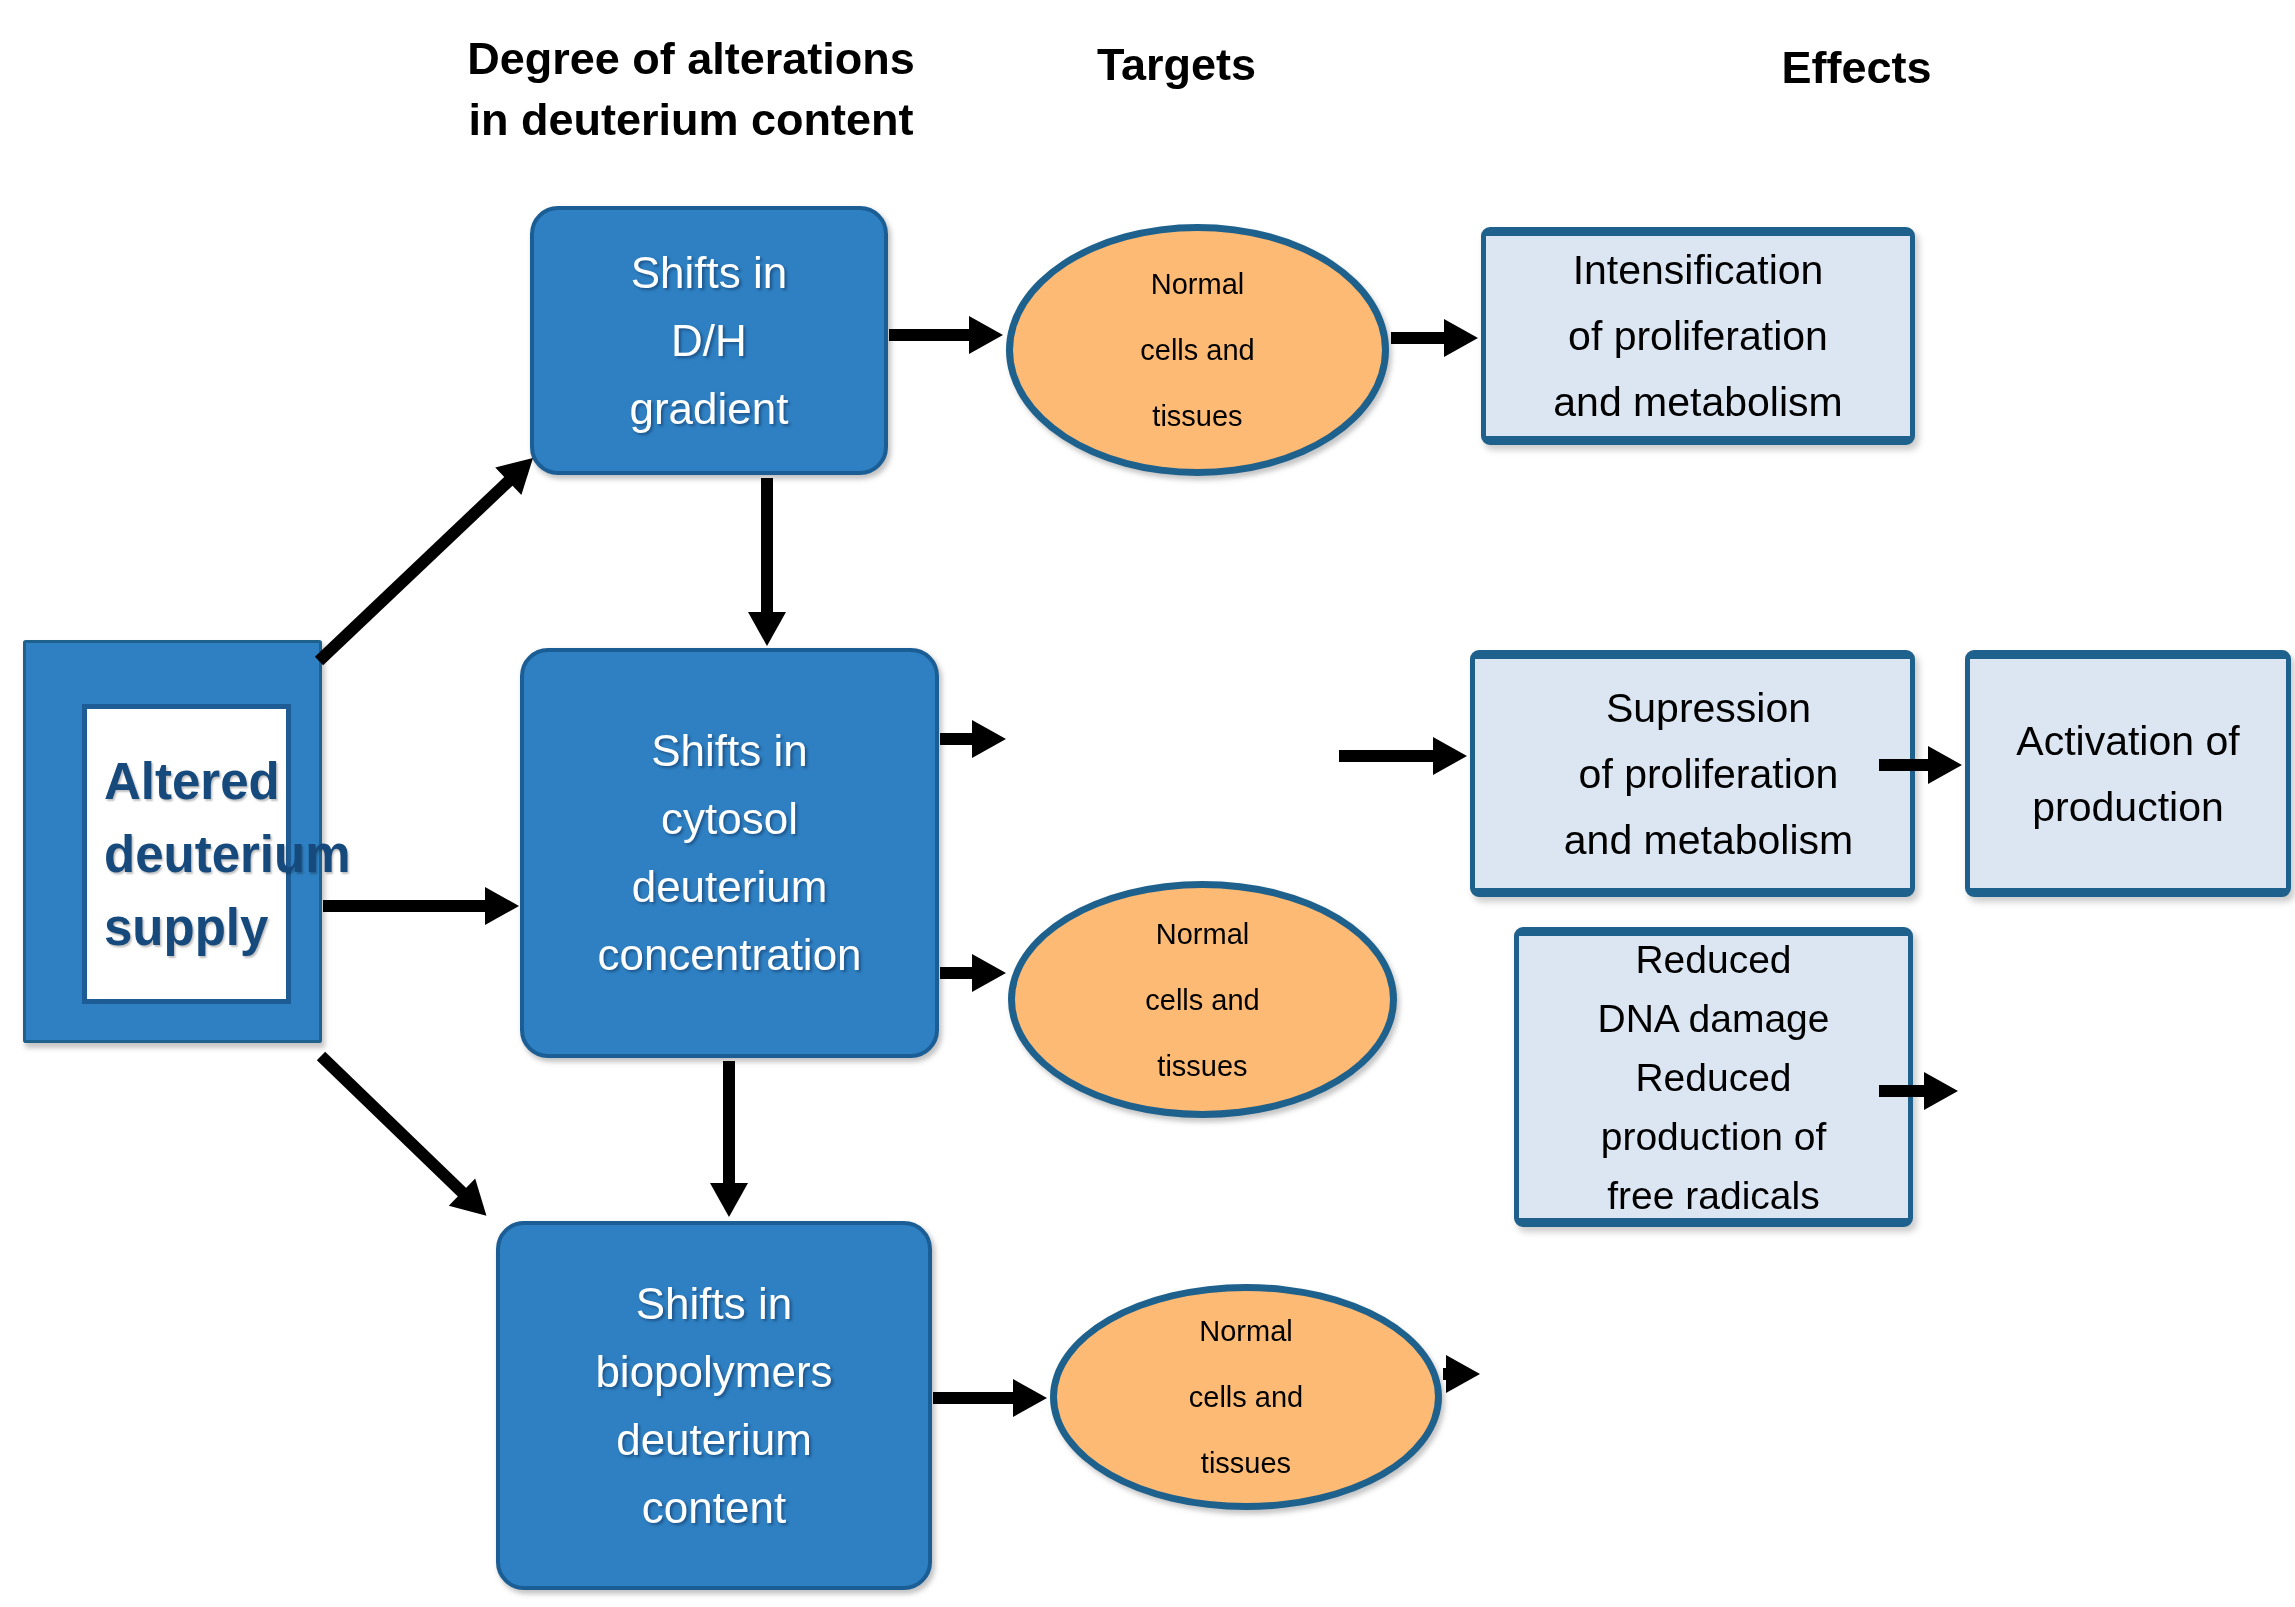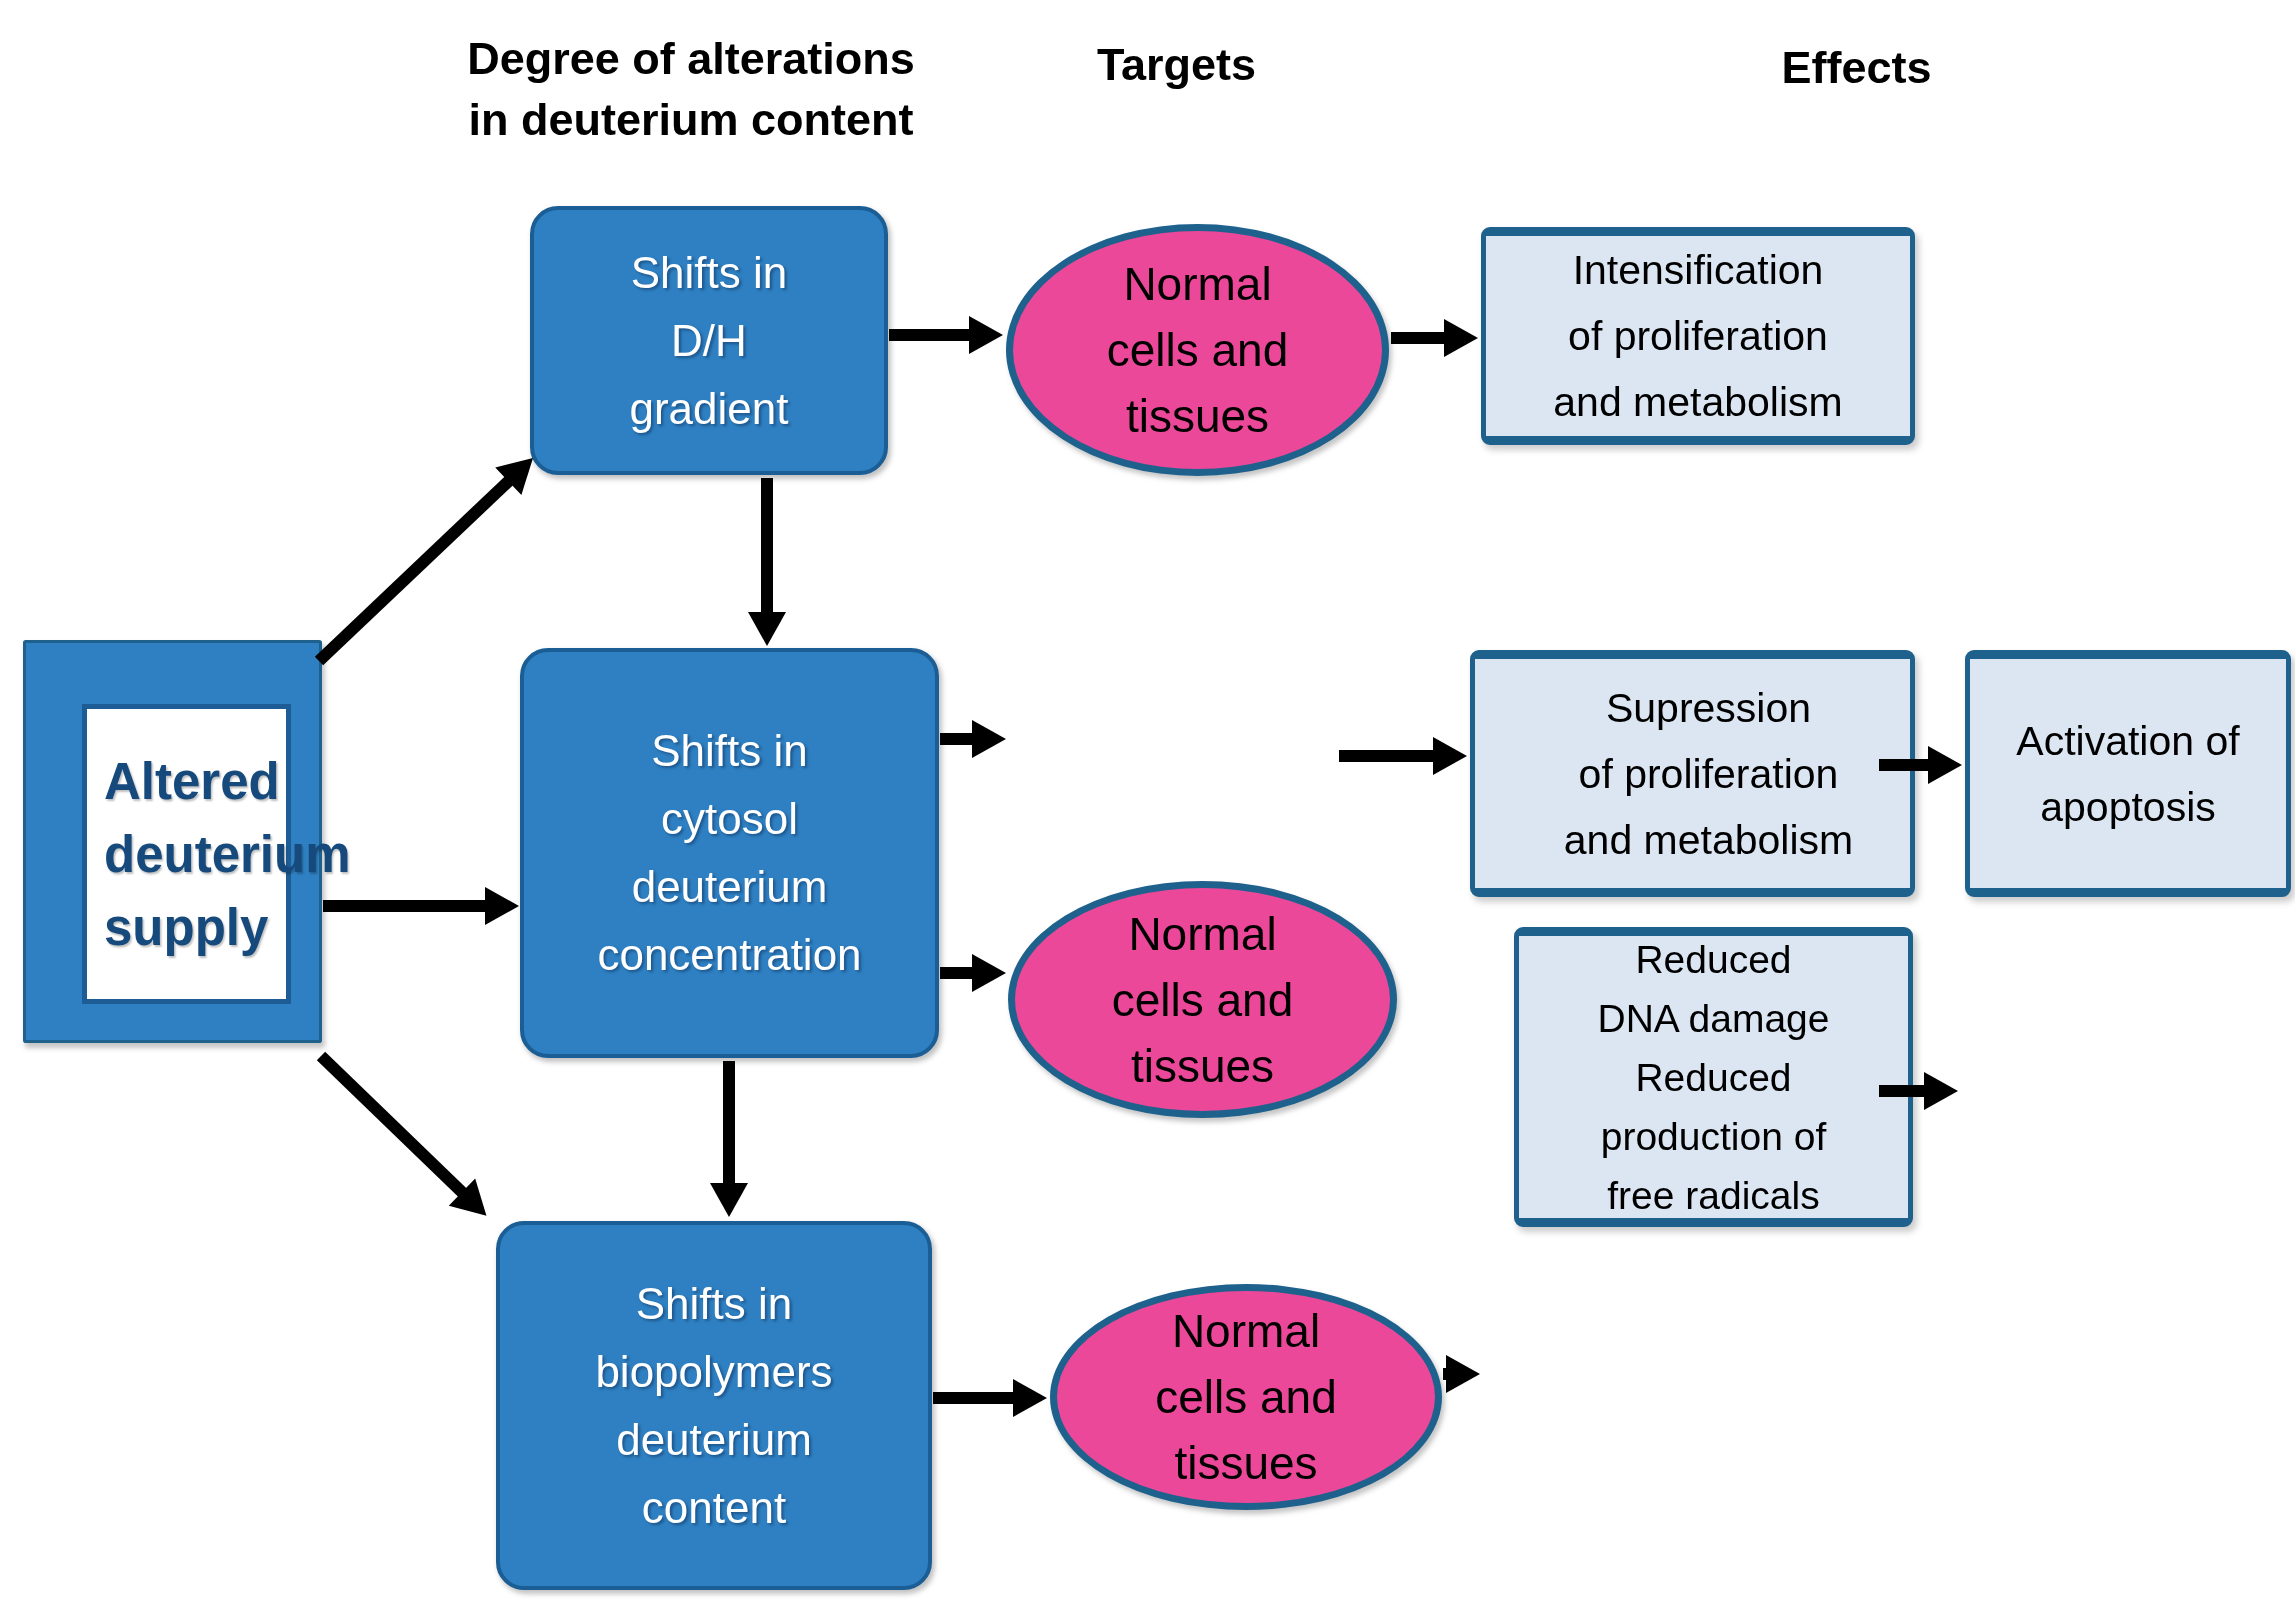--- a/index.html
+++ b/index.html
@@ -16,9 +16,9 @@
            text-shadow:2.1px 2.1px 2.8px rgba(10,30,70,0.45);
            box-shadow:2.1px 3.5px 5px rgba(80,80,80,0.35);}
 
-  .ellipse{position:absolute;background:#ec4899;border:7.8px solid #1f618d;border-radius:50%;
+  .ellipse{position:absolute;background:#fdba74;border:7.8px solid #1f618d;border-radius:50%;
            color:#000;display:flex;align-items:center;justify-content:center;text-align:center;
-           white-space:pre-line;font-size:46px;line-height:66px;
+           white-space:pre-line;font-size:29px;line-height:66px;
            box-shadow:2.8px 4.2px 5.6px rgba(90,90,90,0.35);}
 
   .effectbox{position:absolute;background:#dbe6f2;border:5.6px solid #1f618d;

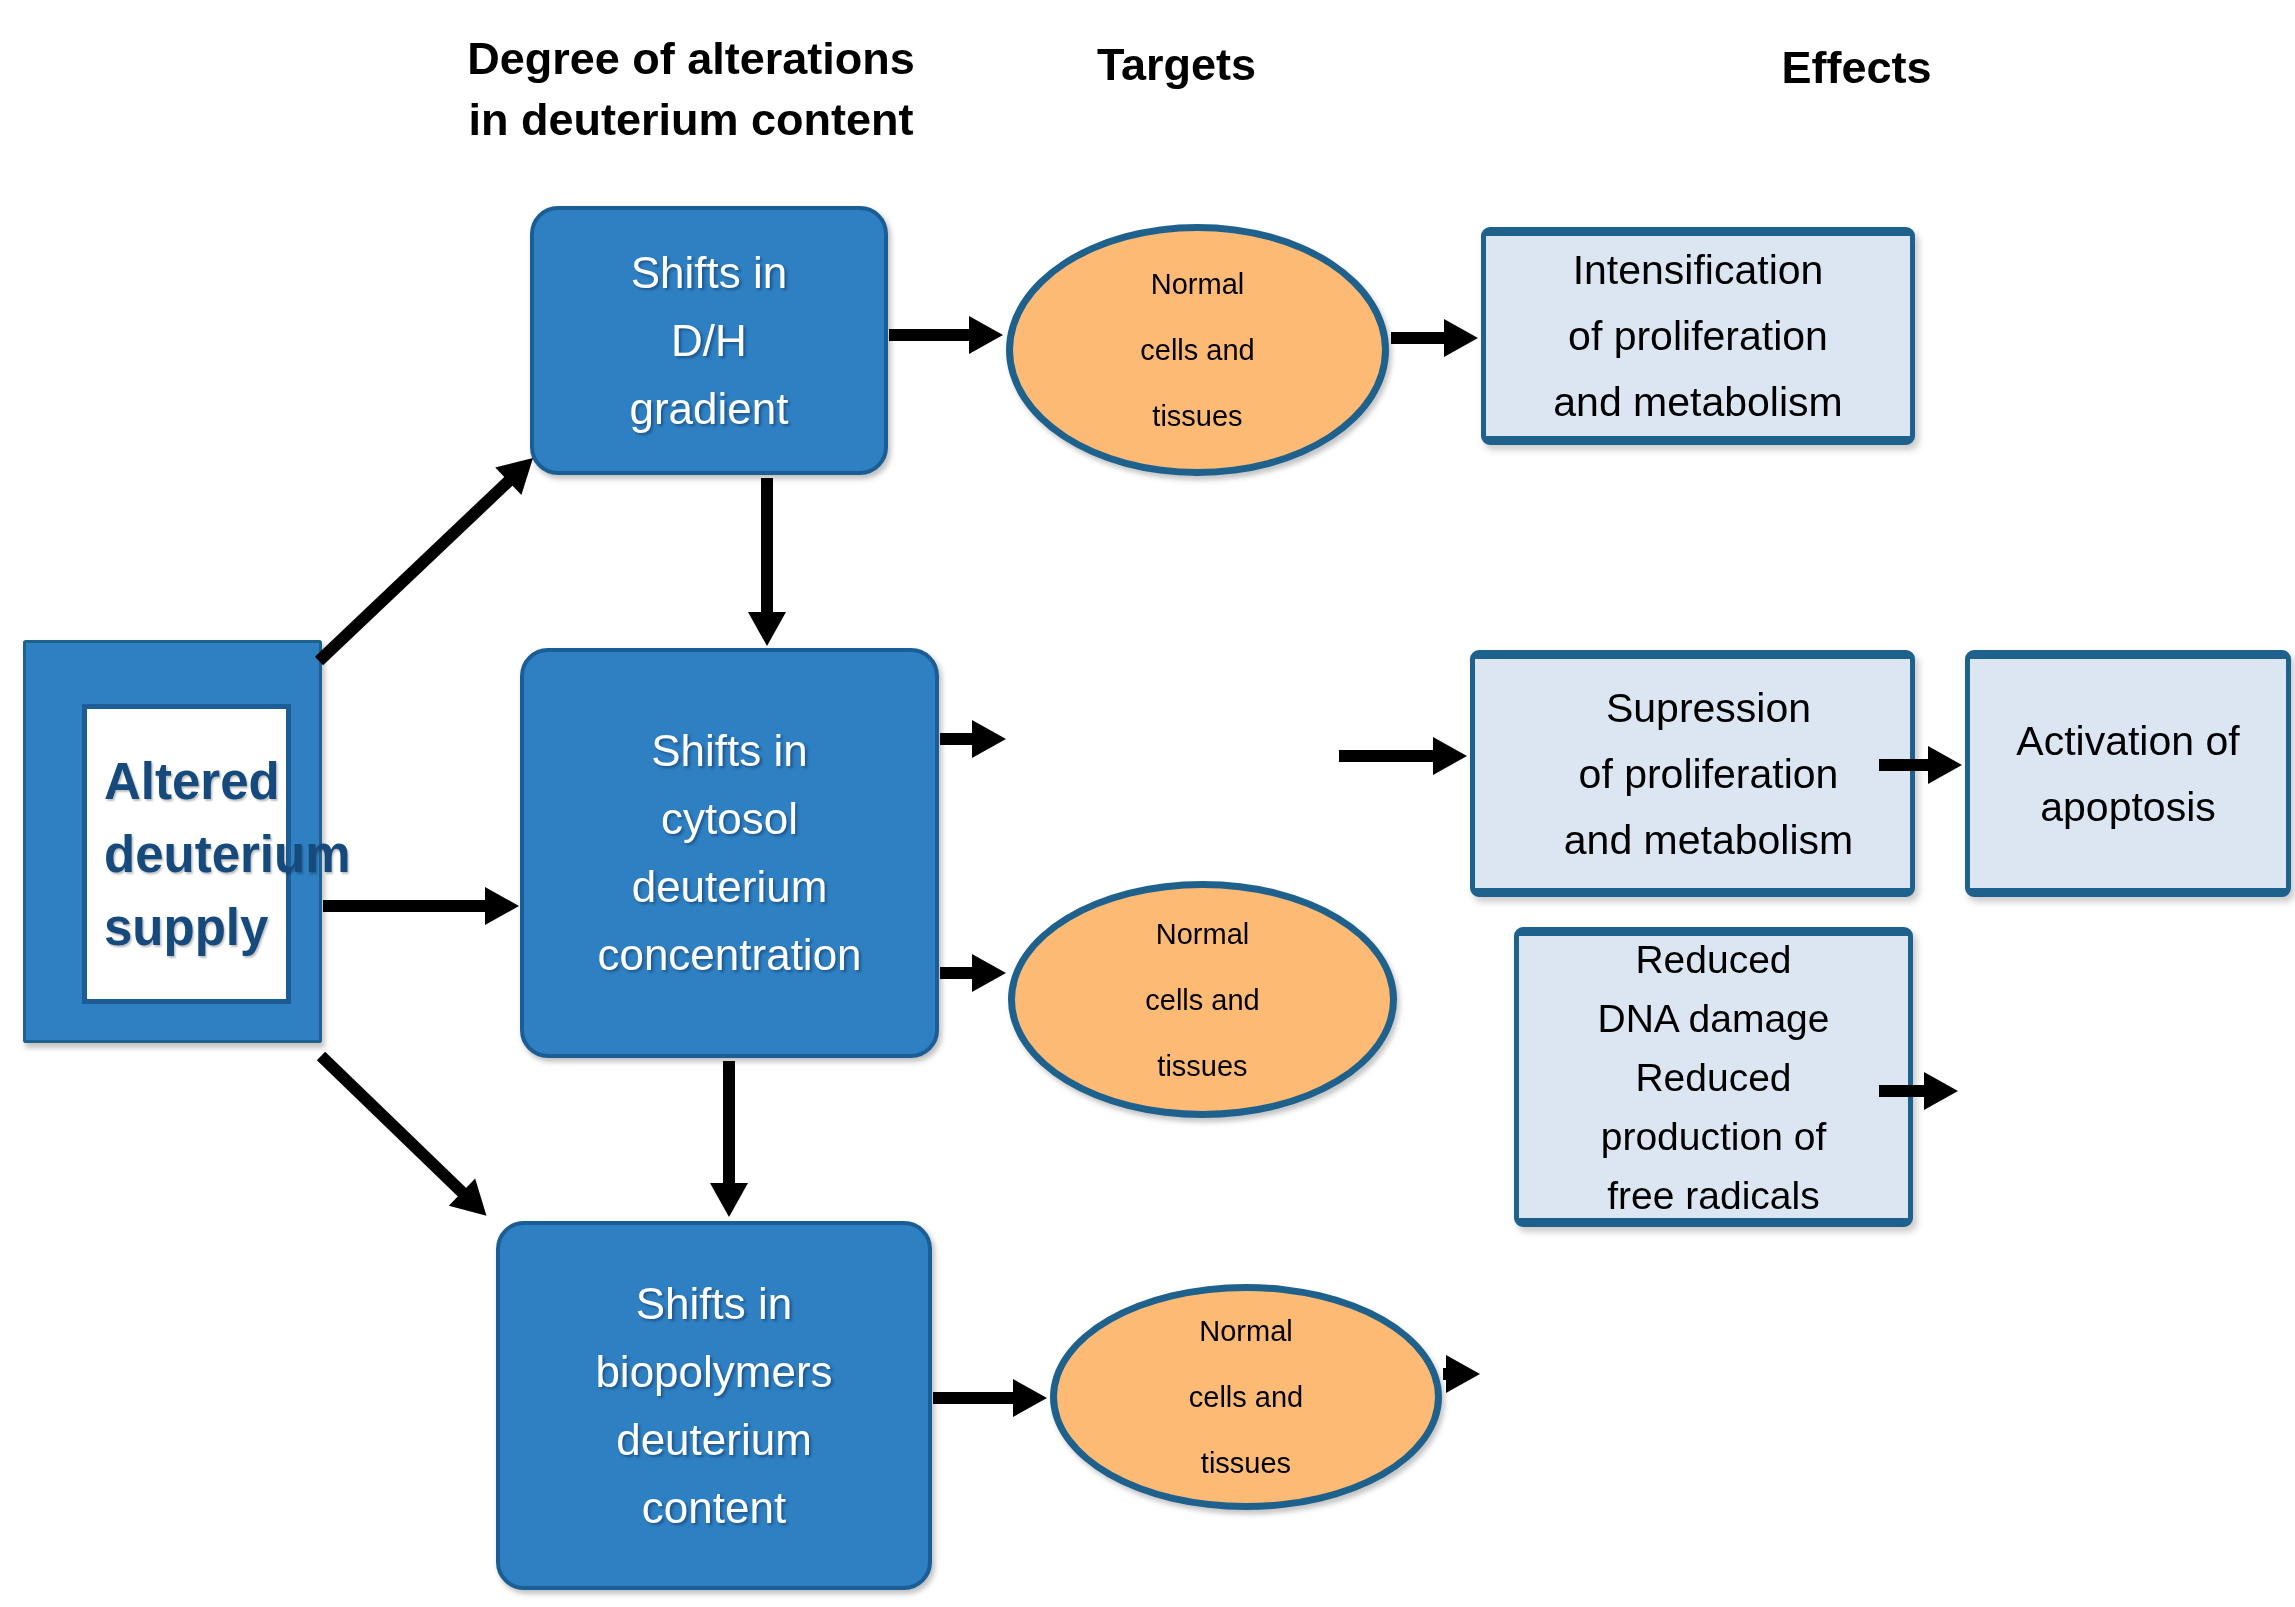--- a/index.html
+++ b/index.html
@@ -91,7 +91,7 @@
 of proliferation
 and metabolism</div>
   <div class="effectbox" style="left:1965px;top:650px;width:326px;height:247px;">Activation of
-apoptosis</div>
+production</div>
   <div class="effectbox small" style="left:1479px;top:927px;width:399px;height:300px;">Reduced
 DNA damage
 Reduced

